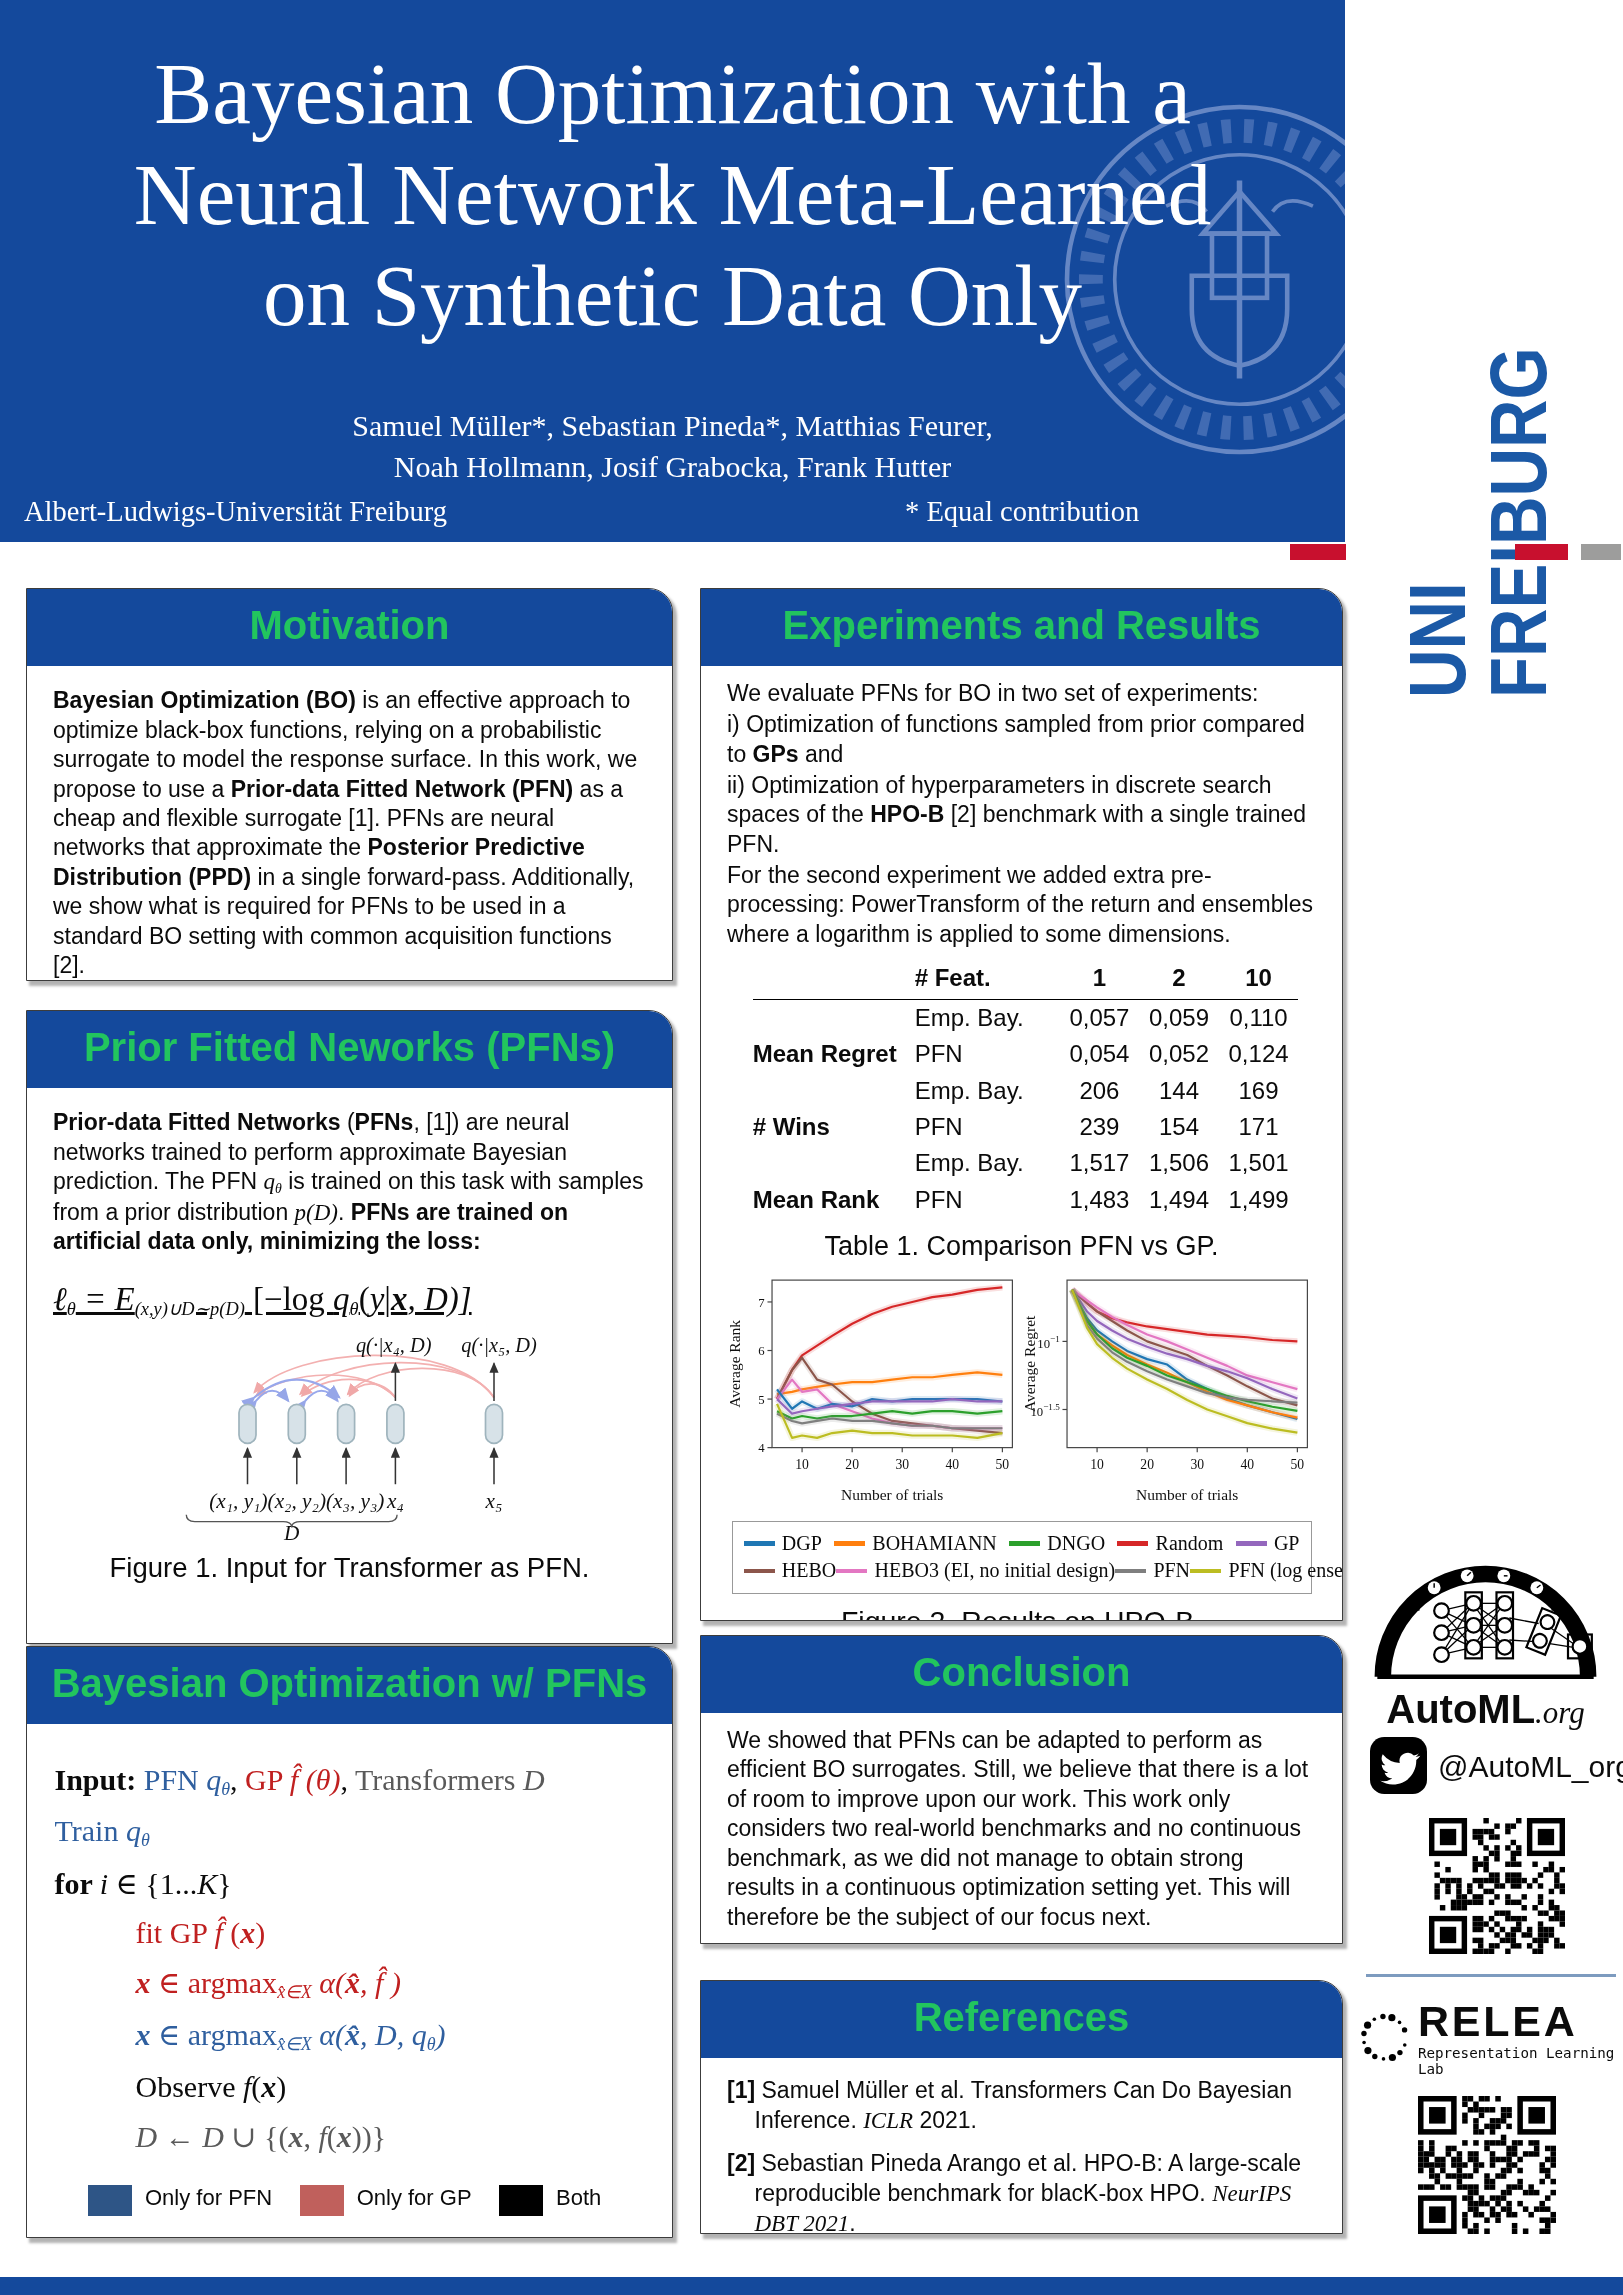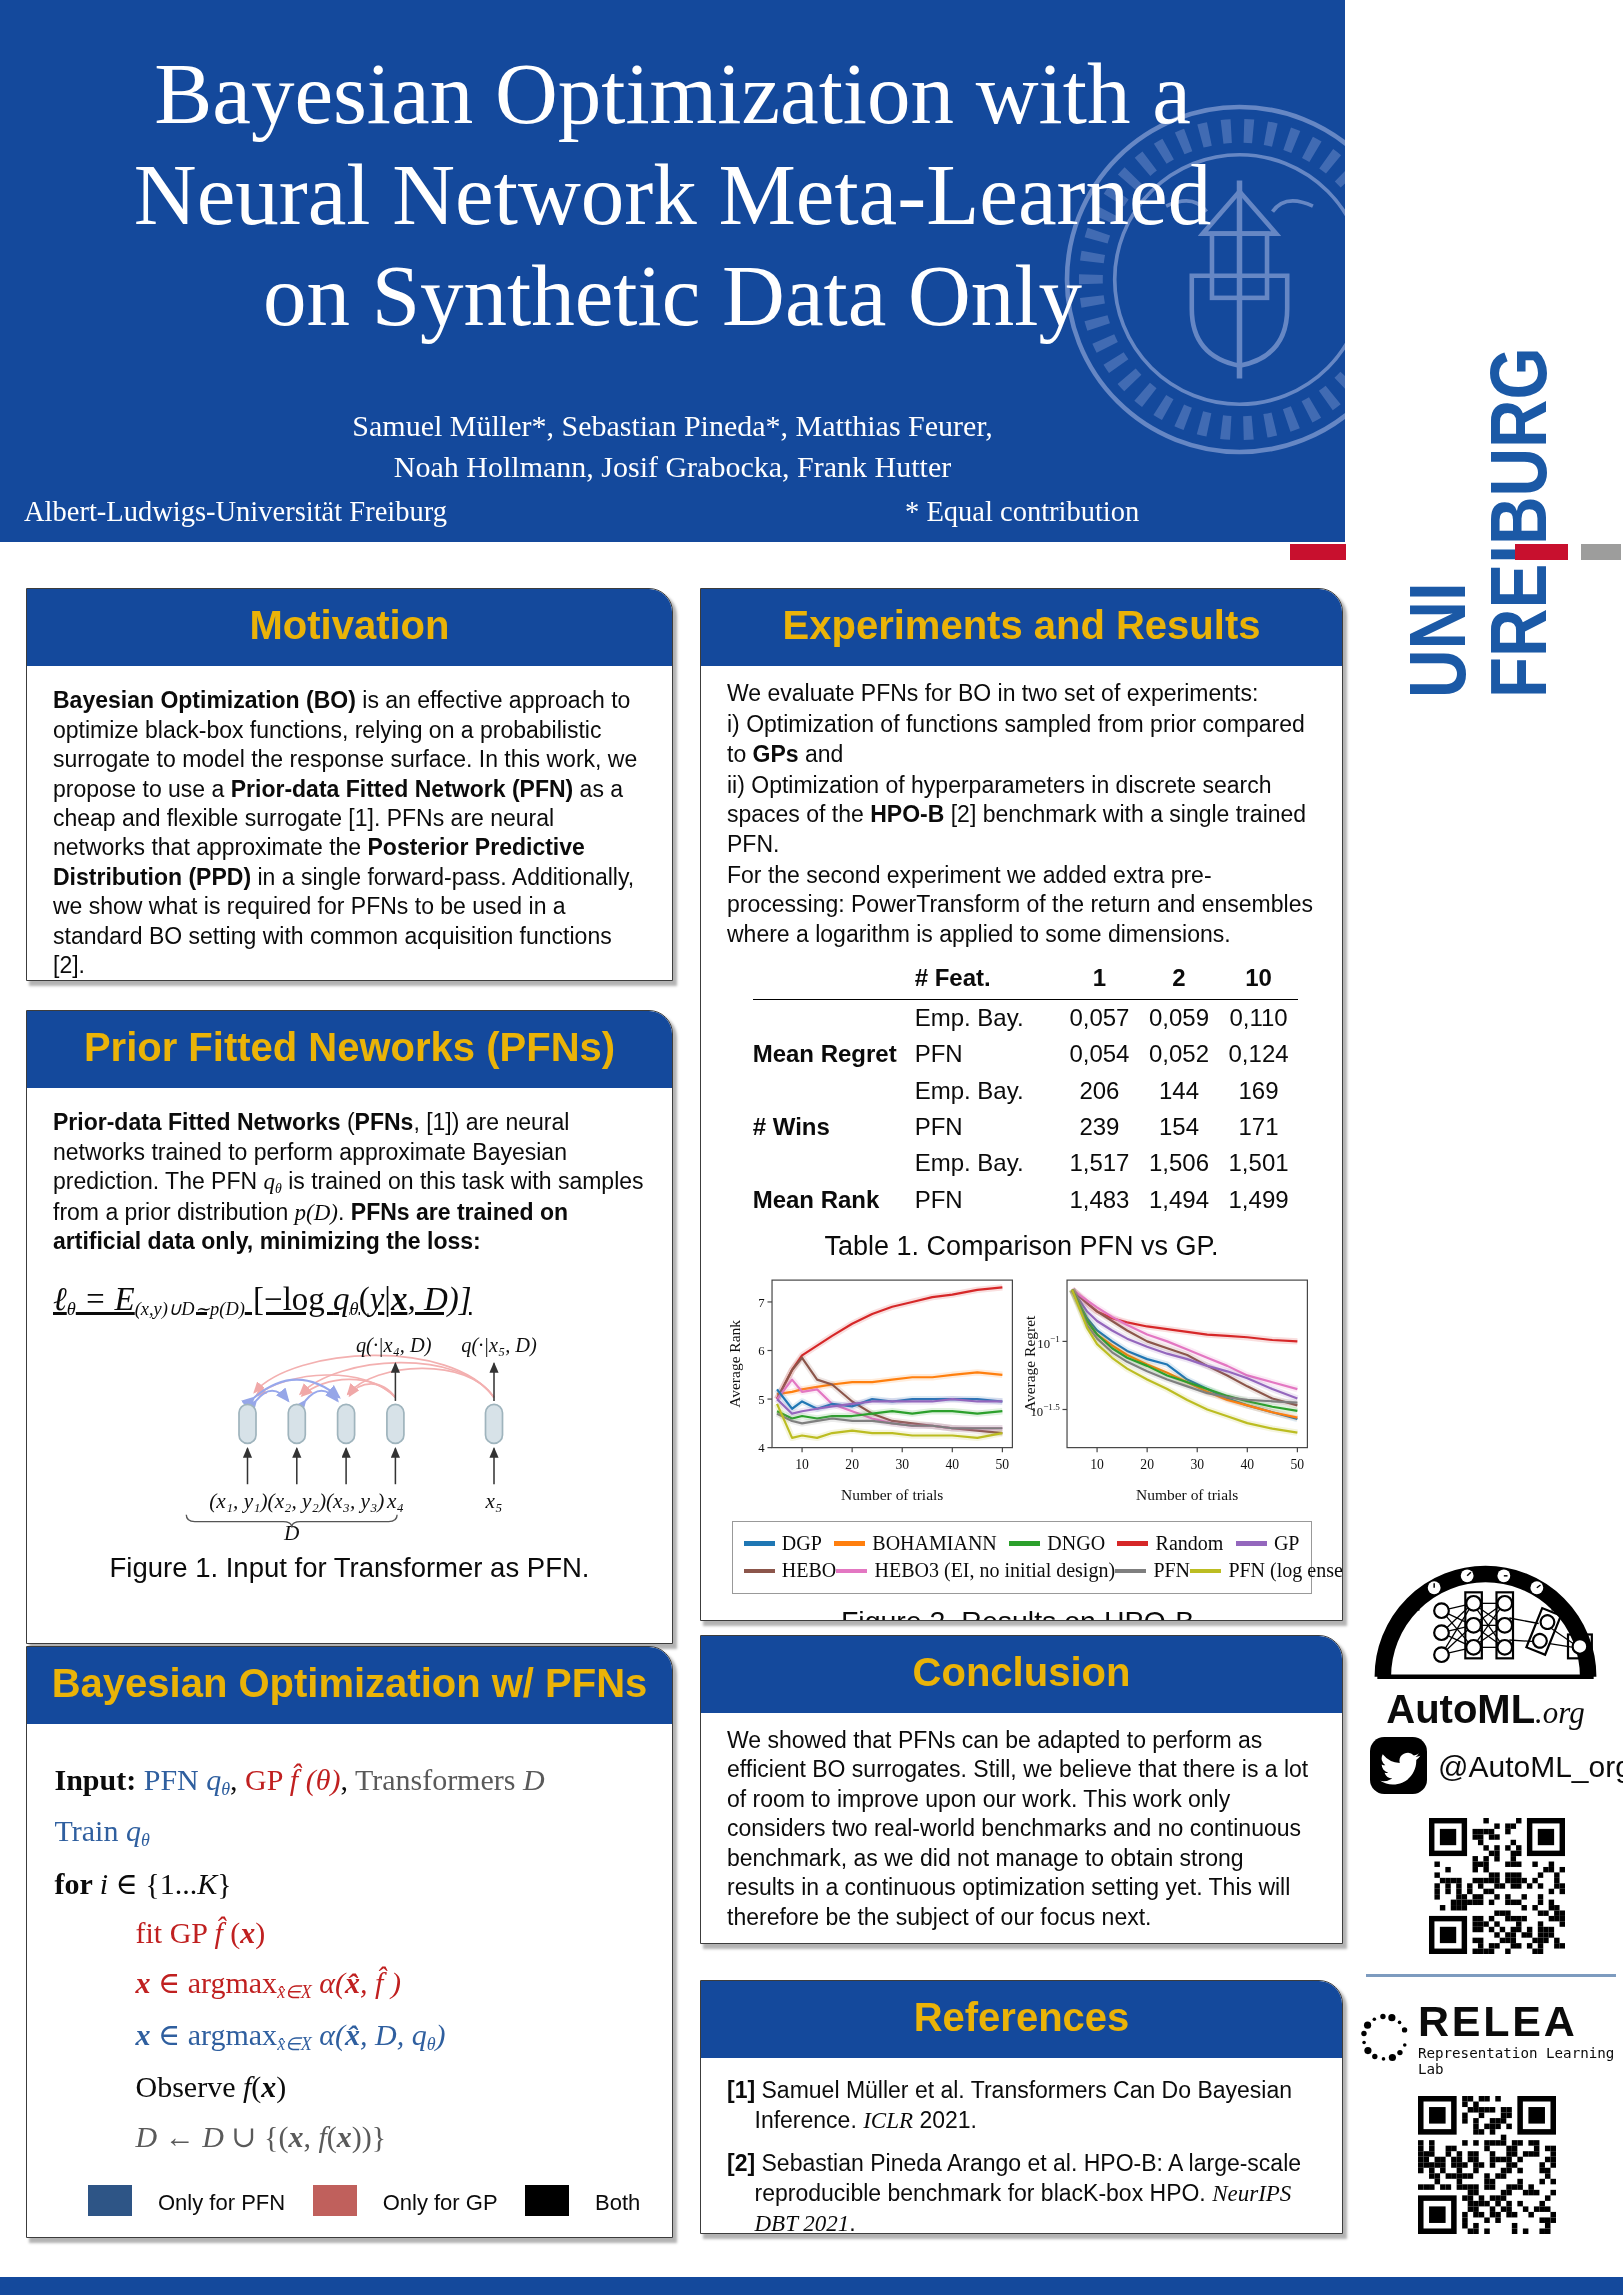--- a/index.html
+++ b/index.html
@@ -29,7 +29,7 @@
   
   .panel{position:absolute;background:#fff;border:1.8px solid #3c3c3c;border-radius:0 24px 0 0;
     box-shadow:3.7px 4.6px 2.8px rgba(0,0,0,.3);overflow:hidden;}
-  .phead{height:77px;background:#14499C;border-radius:0 21px 0 0;color:#eab308;
+  .phead{height:77px;background:#14499C;border-radius:0 21px 0 0;color:#22c55e;
     font-size:40px;font-weight:bold;text-align:center;line-height:72px;}
   .pbody{padding:14.7px 26px;font-size:23px;line-height:1.28;}
   #p-motivation{left:26px;top:588px;width:645px;height:391px;}

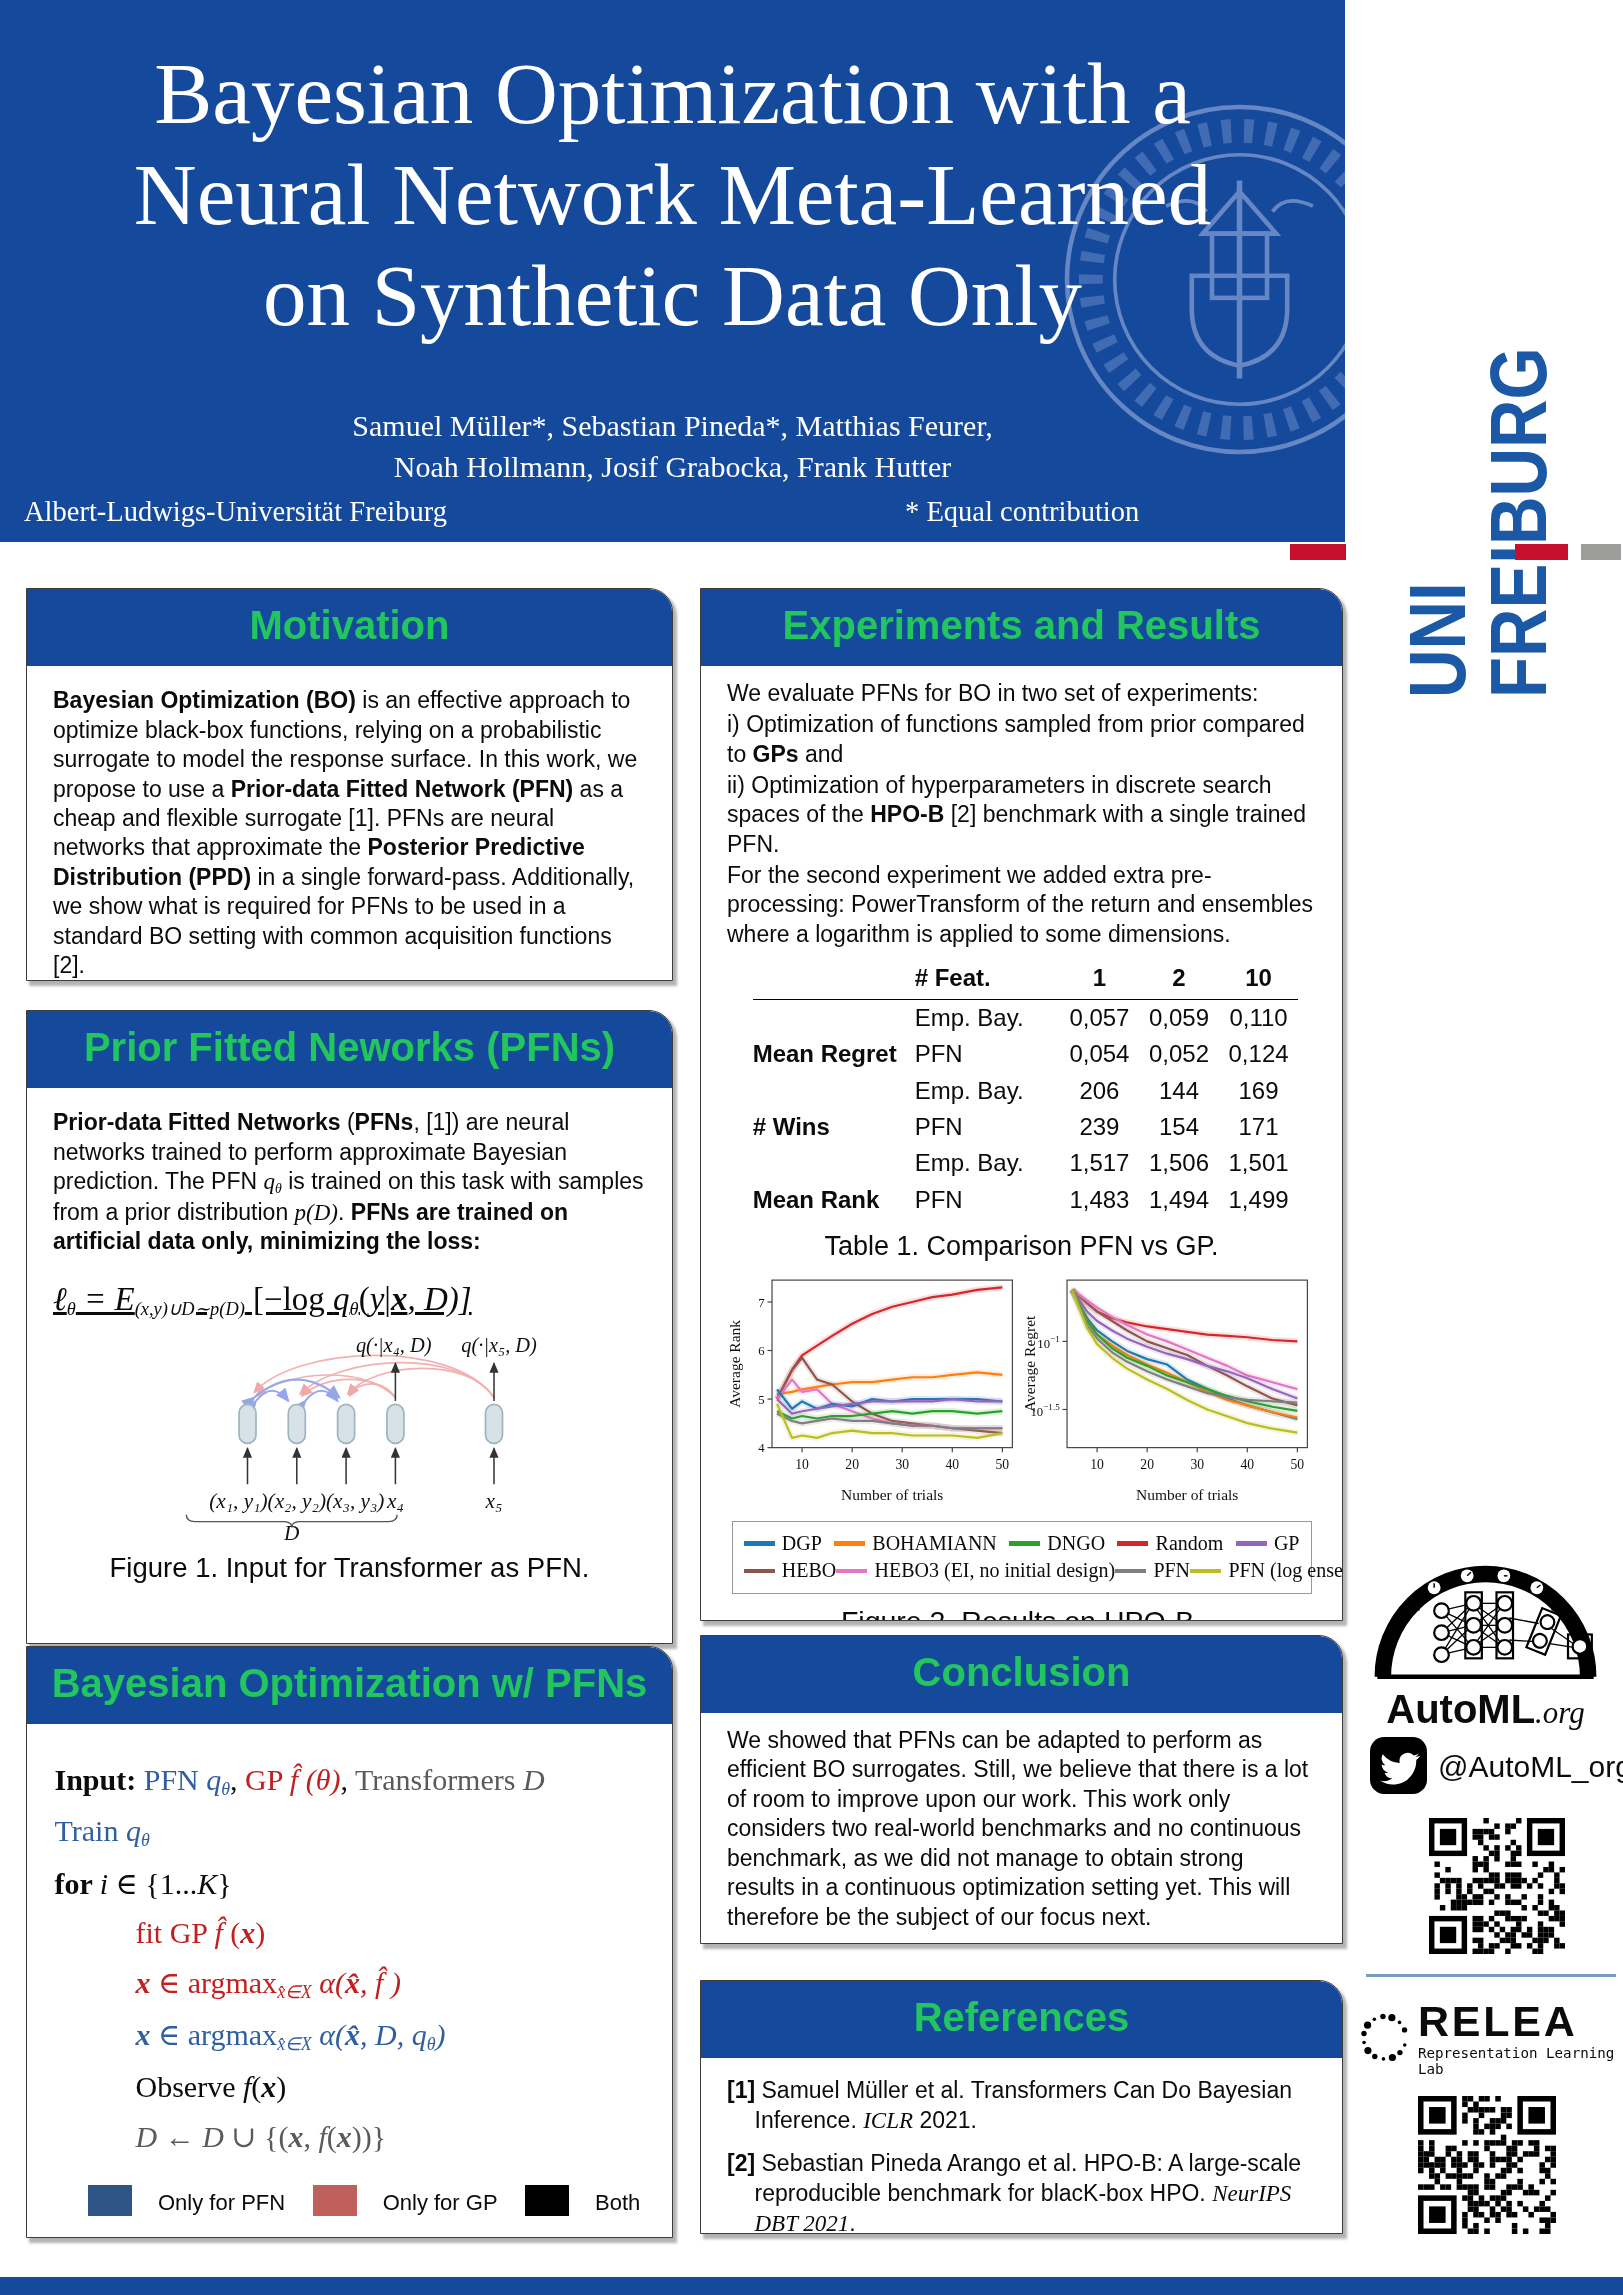--- a/index.html
+++ b/index.html
@@ -78,7 +78,7 @@
   .alg-legend{display:flex;align-items:center;gap:27.5px;margin:31px 0 0 61px;
     font-family:"Liberation Sans",sans-serif;font-size:22px;}
   .alg-legend .sw{width:44px;height:31px;flex:none;}
-  .alg-legend .li{display:flex;align-items:flex-end;gap:26px;}
+  .alg-legend .li{display:flex;align-items:flex-start;gap:13px;}
 
   .ref{margin:7.3px 0 13px 0;font-size:23px;line-height:1.3;padding-left:27.5px;text-indent:-27.5px;}
 

